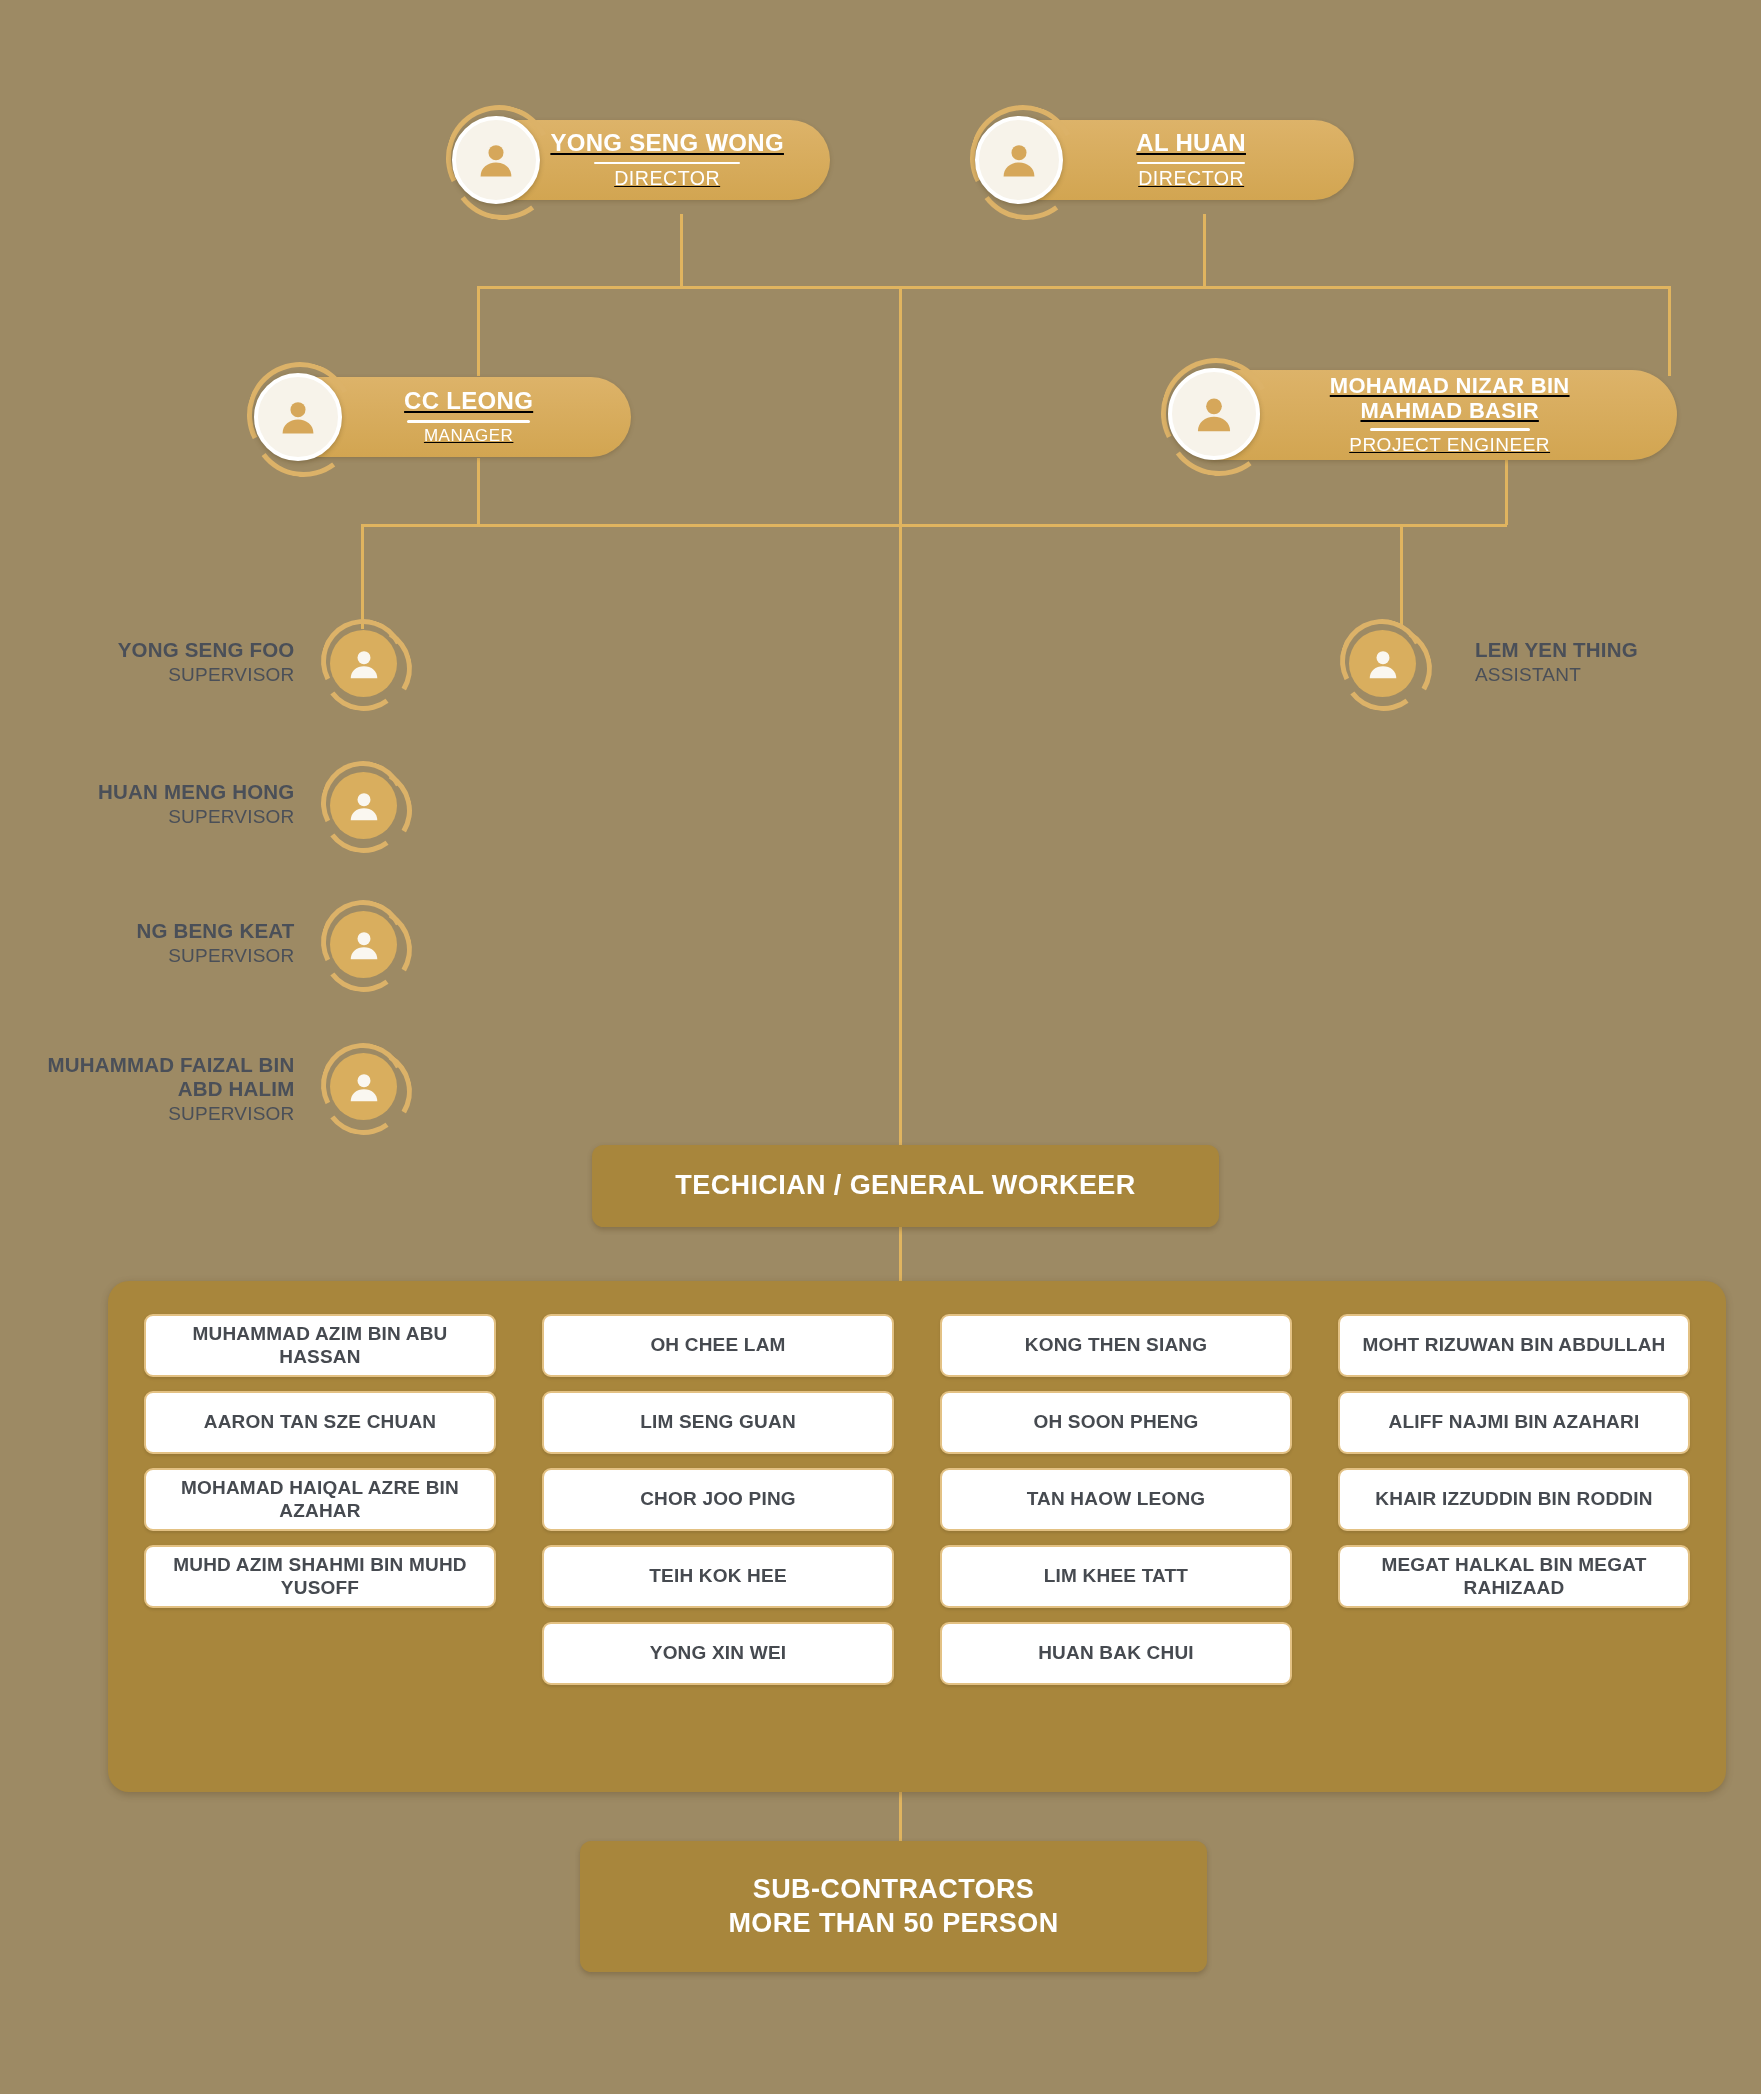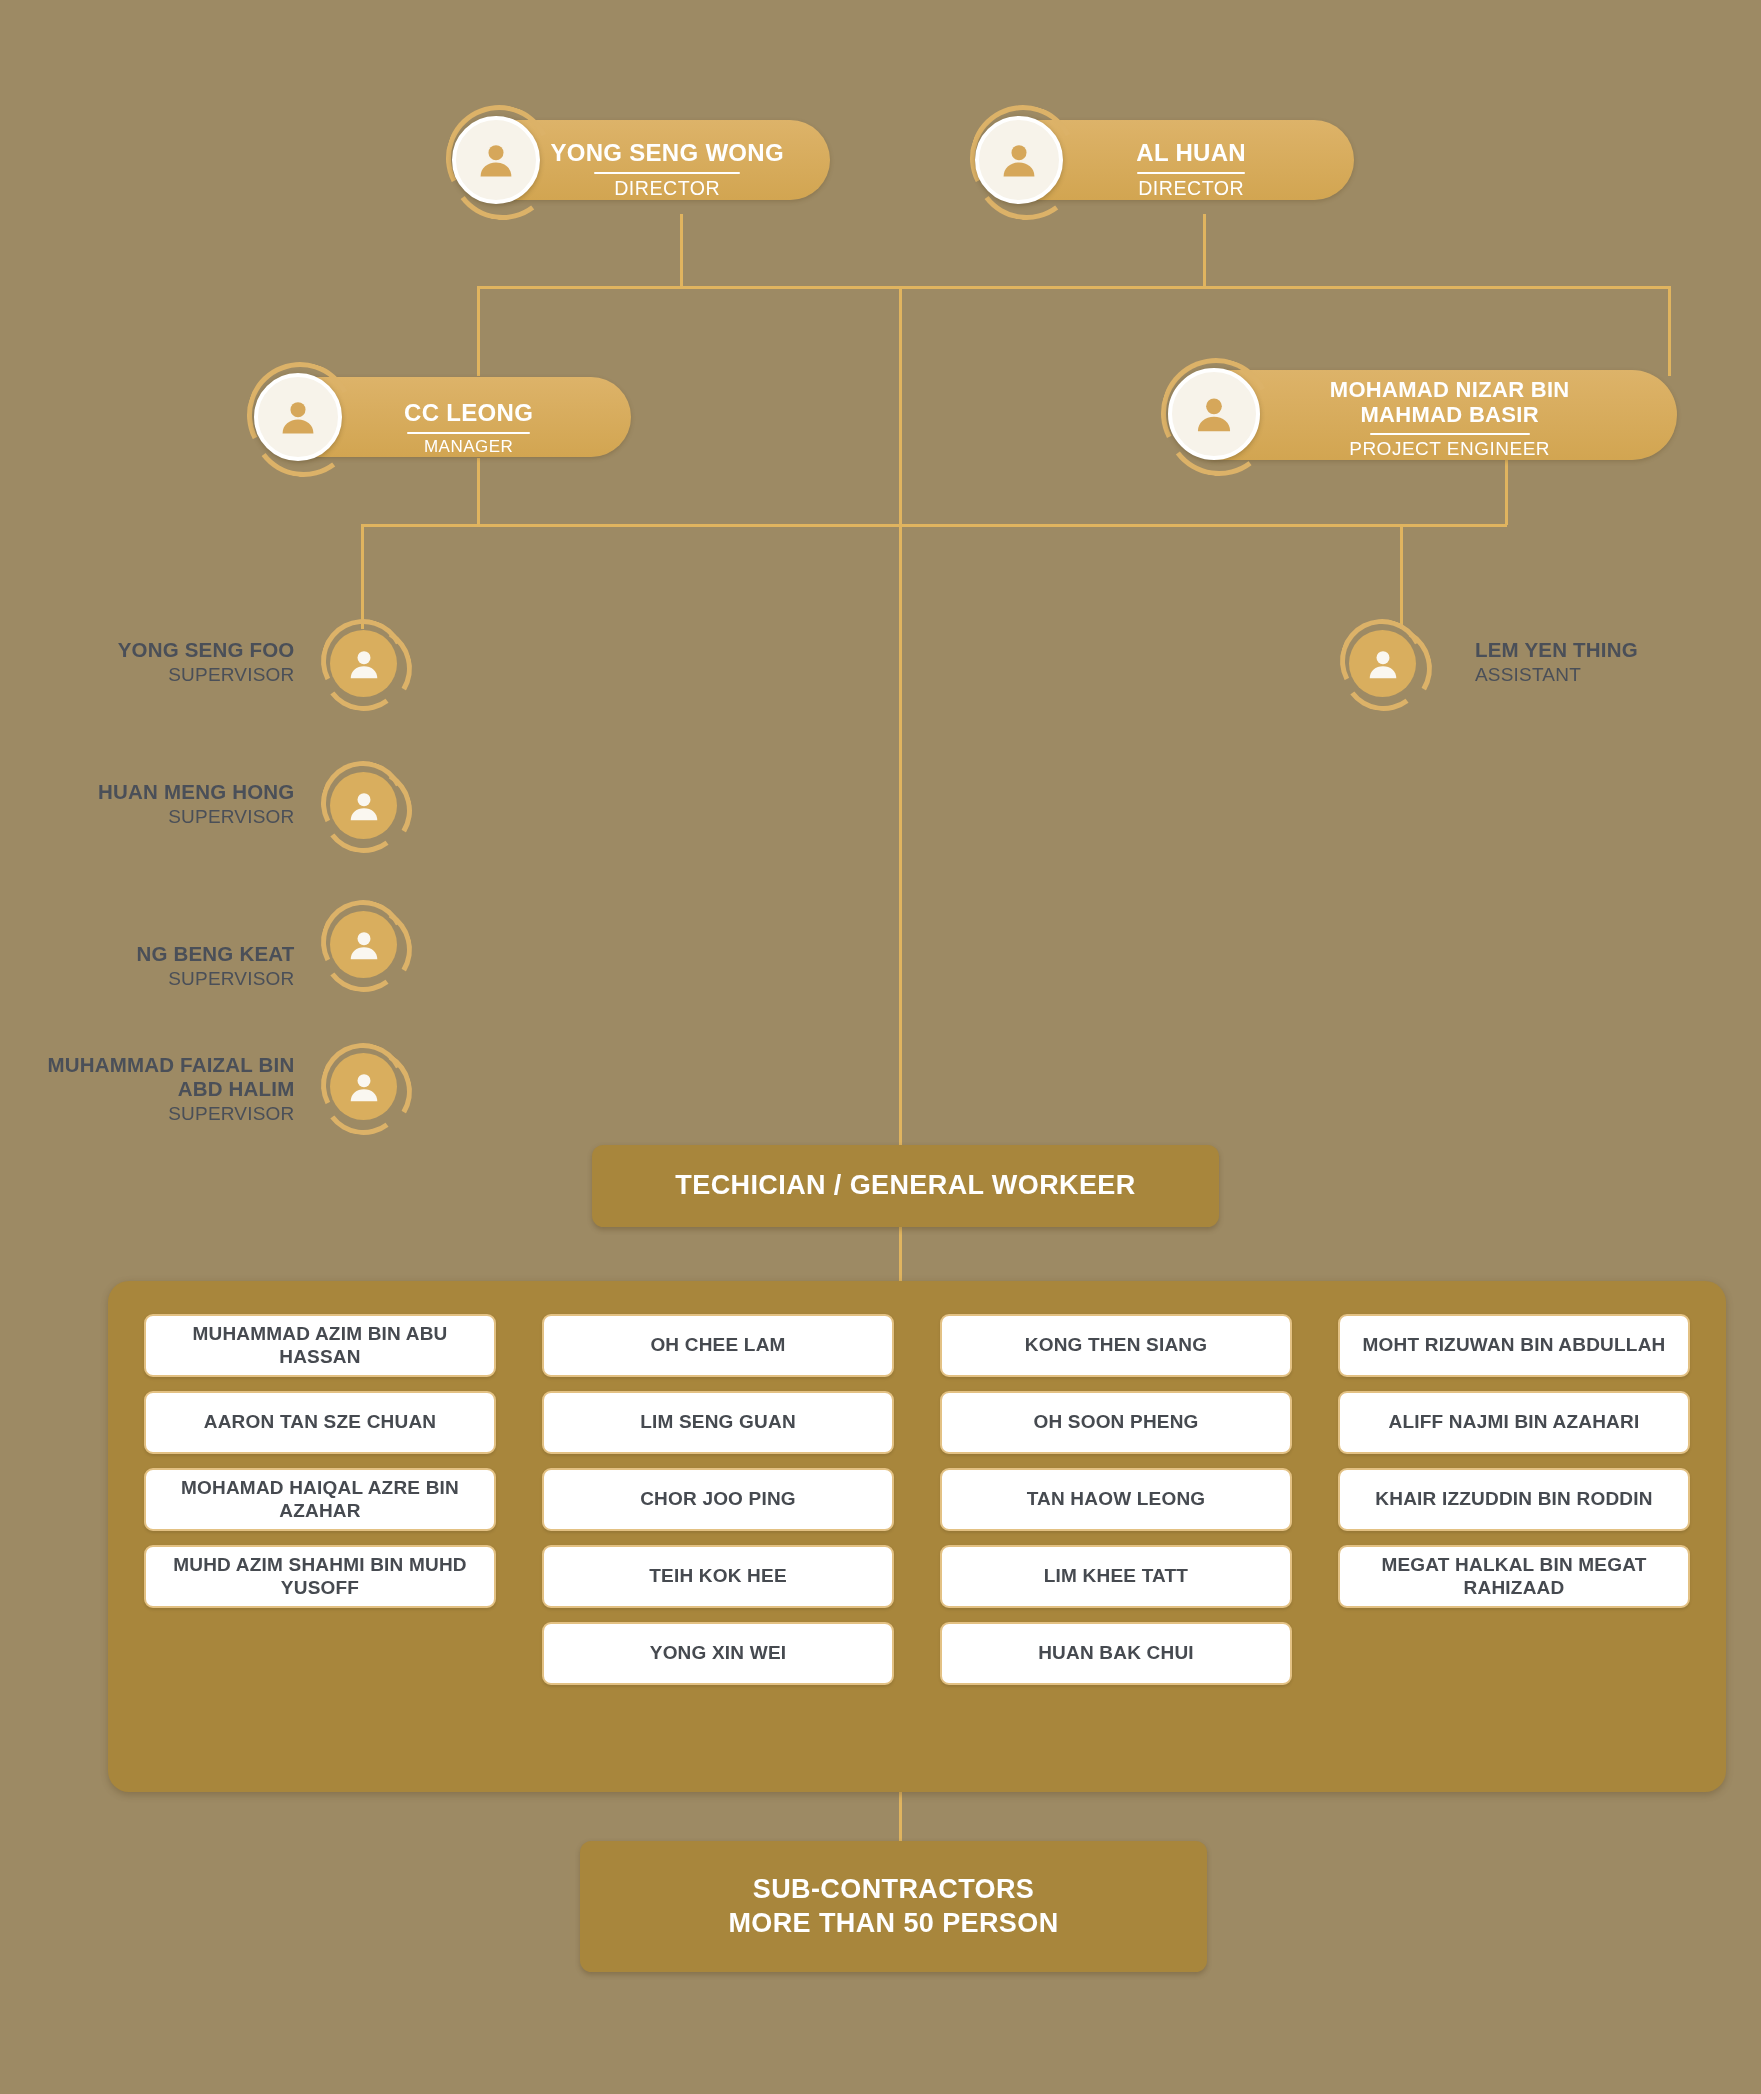--- a/index.html
+++ b/index.html
@@ -33,7 +33,8 @@
     background: linear-gradient(180deg, #ddb369 0%, #d2a551 100%);
     box-shadow: 0 1.6px 4.1px rgba(90,70,30,.28);
     display: flex;
-    align-items: flex-end;
+    align-items: center;
+    text-decoration: underline;
   }
   .pill .pill-text {
     flex: 1;

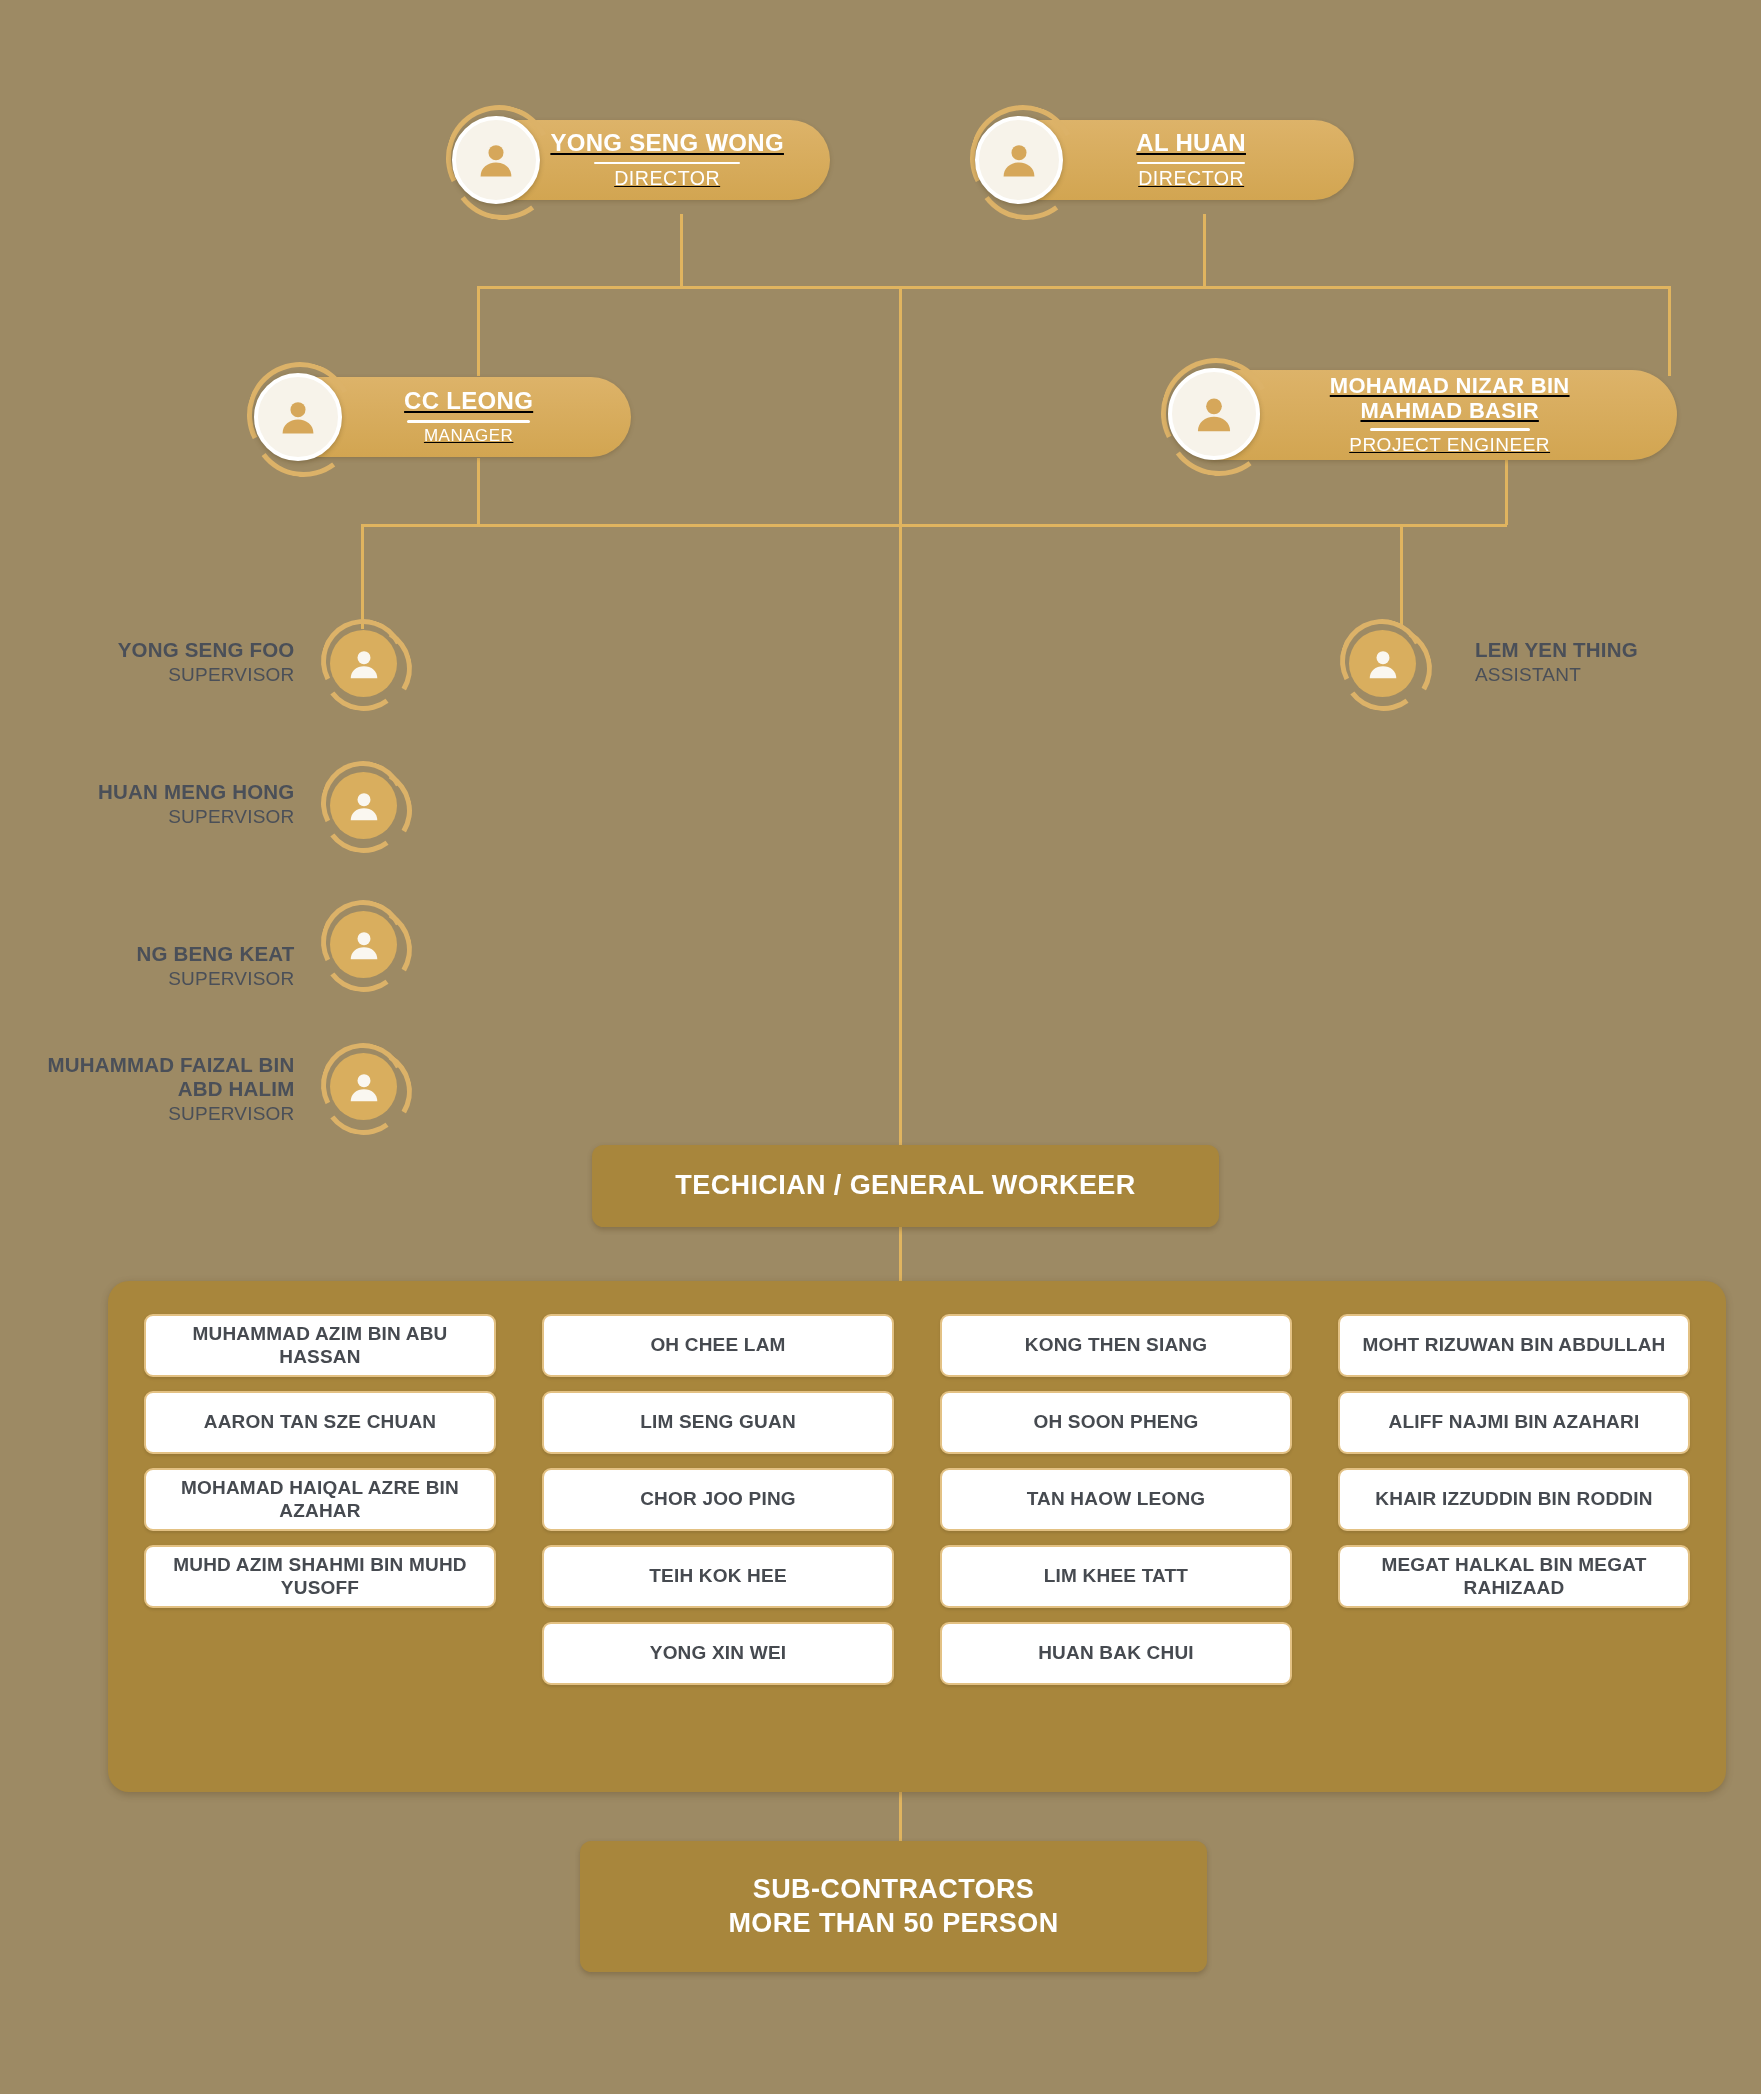--- a/index.html
+++ b/index.html
@@ -313,7 +313,7 @@
       </svg>
     </span>
   </div>
-  <div class="staff-label left" style="left:24.5px; top:919px; width:270px;margin-top:23px;">
+  <div class="staff-label left" style="left:24.5px; top:919px; width:270px;">
     <div class="sname">NG BENG KEAT</div>
     <div class="srole">SUPERVISOR</div>
   </div>

